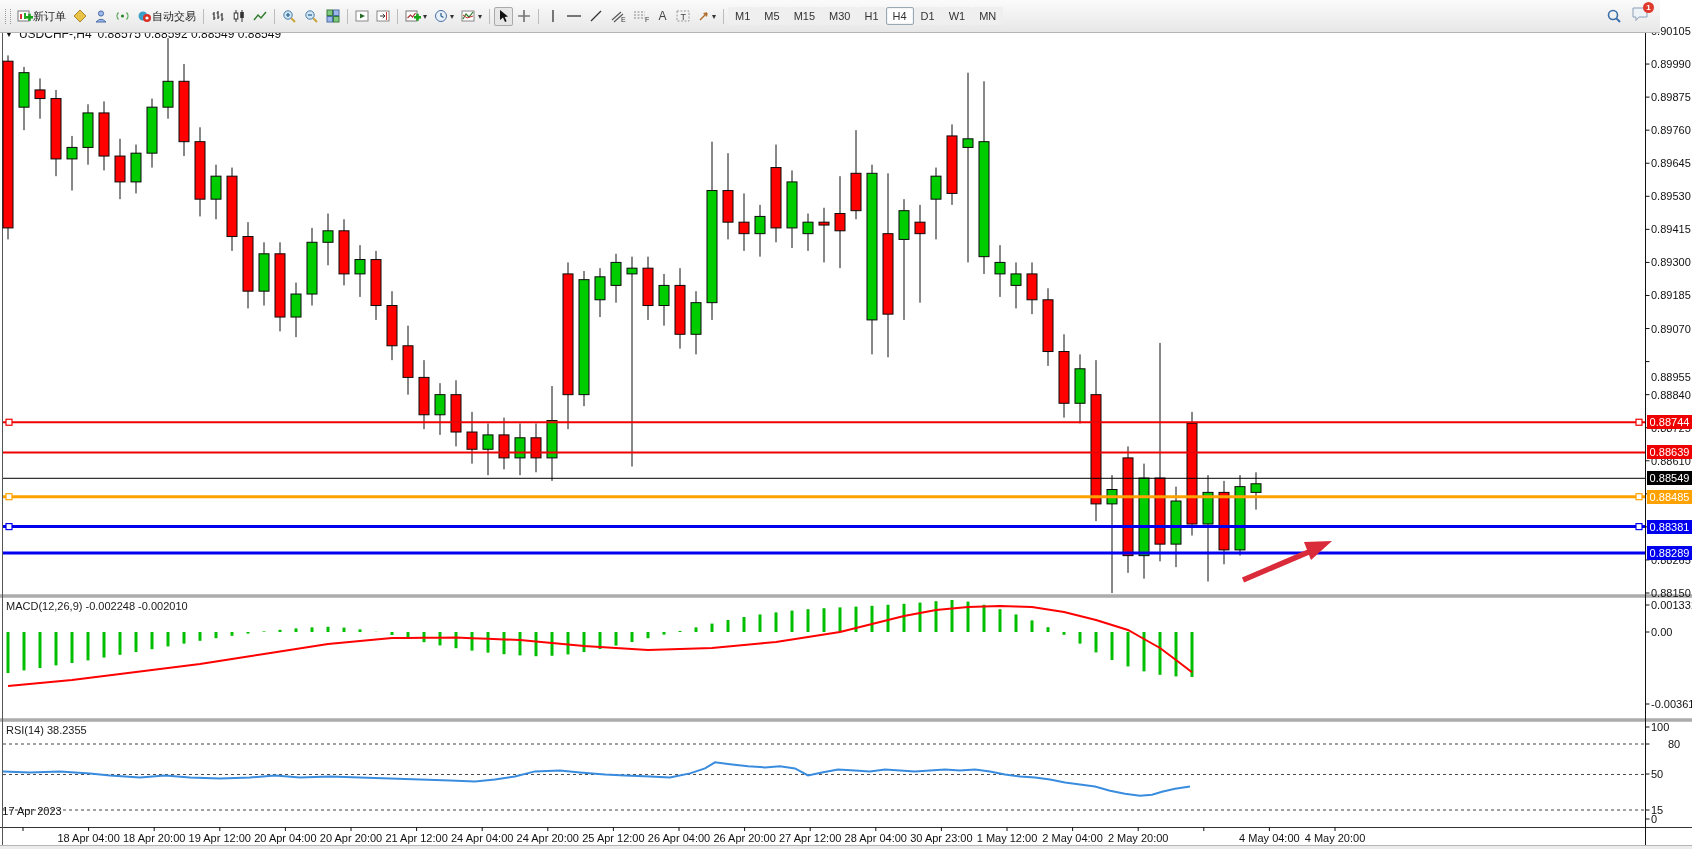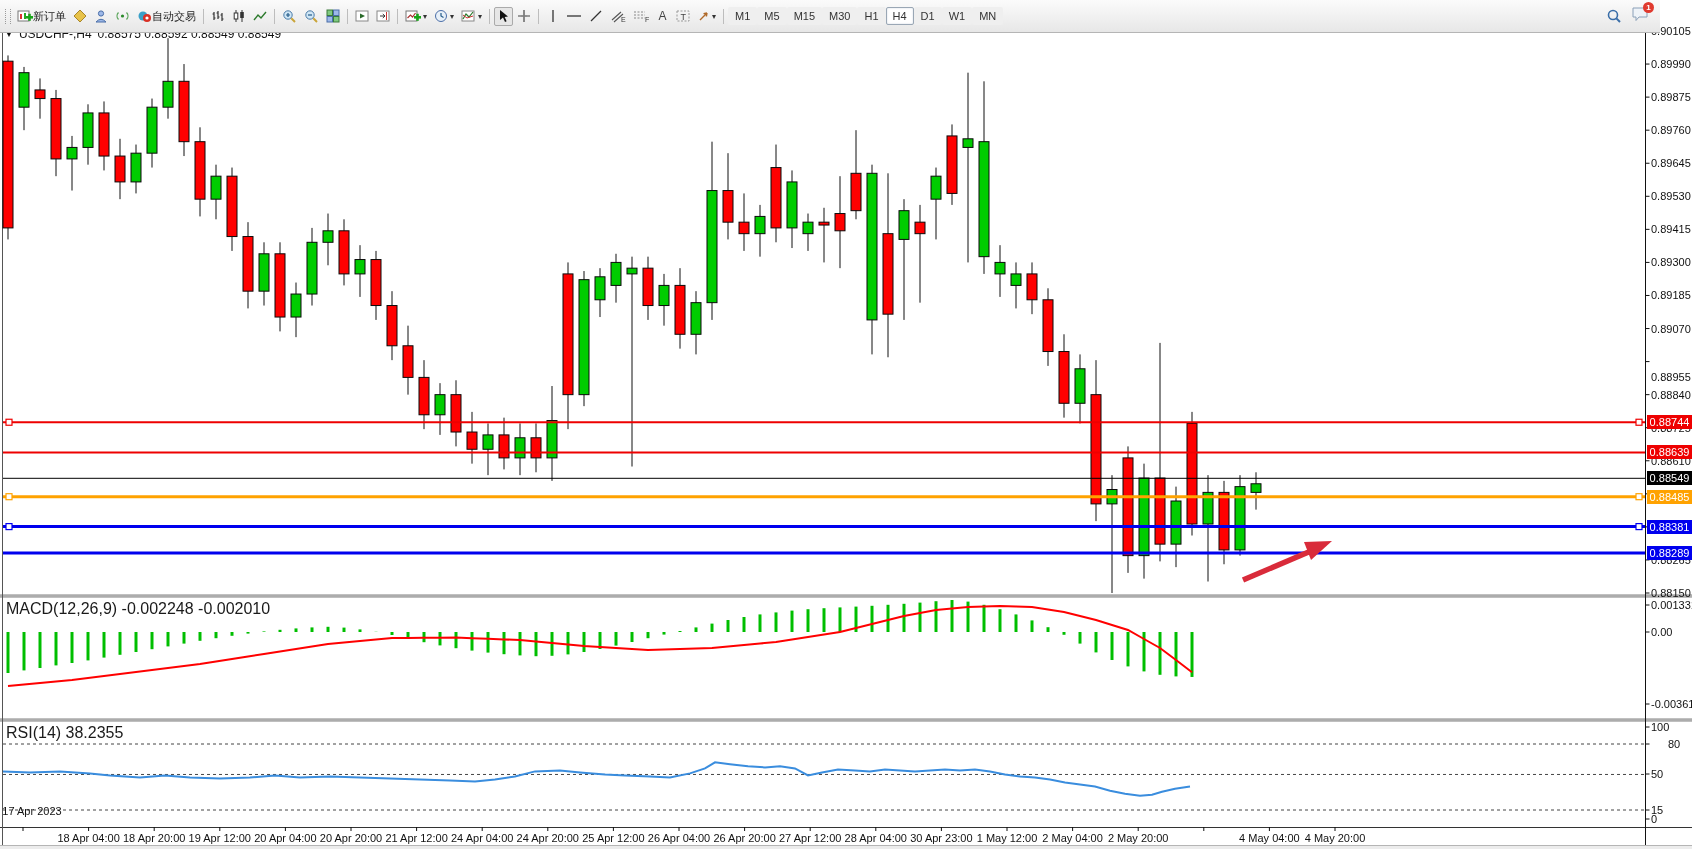--- a/index.html
+++ b/index.html
@@ -31,7 +31,7 @@
   .overlay{position:absolute;z-index:3;}
   #chart-title{left:5px;top:5px;font-size:12px;color:#111;display:flex;align-items:center;gap:6px;}
   #chart-title .tri{font-size:8px;color:#111;}
-  .ind-label{font-size:16px;color:#1a1a1a;}
+  .ind-label{font-size:11px;color:#1a1a1a;}
   .ax-tick{position:absolute;left:1651px;font-size:11px;color:#111;white-space:nowrap;z-index:2;}
   .ax-badge{position:absolute;left:1647px;width:45px;height:14px;line-height:14px;text-align:center;
             font-size:11px;color:#fff;z-index:4;white-space:nowrap;}

